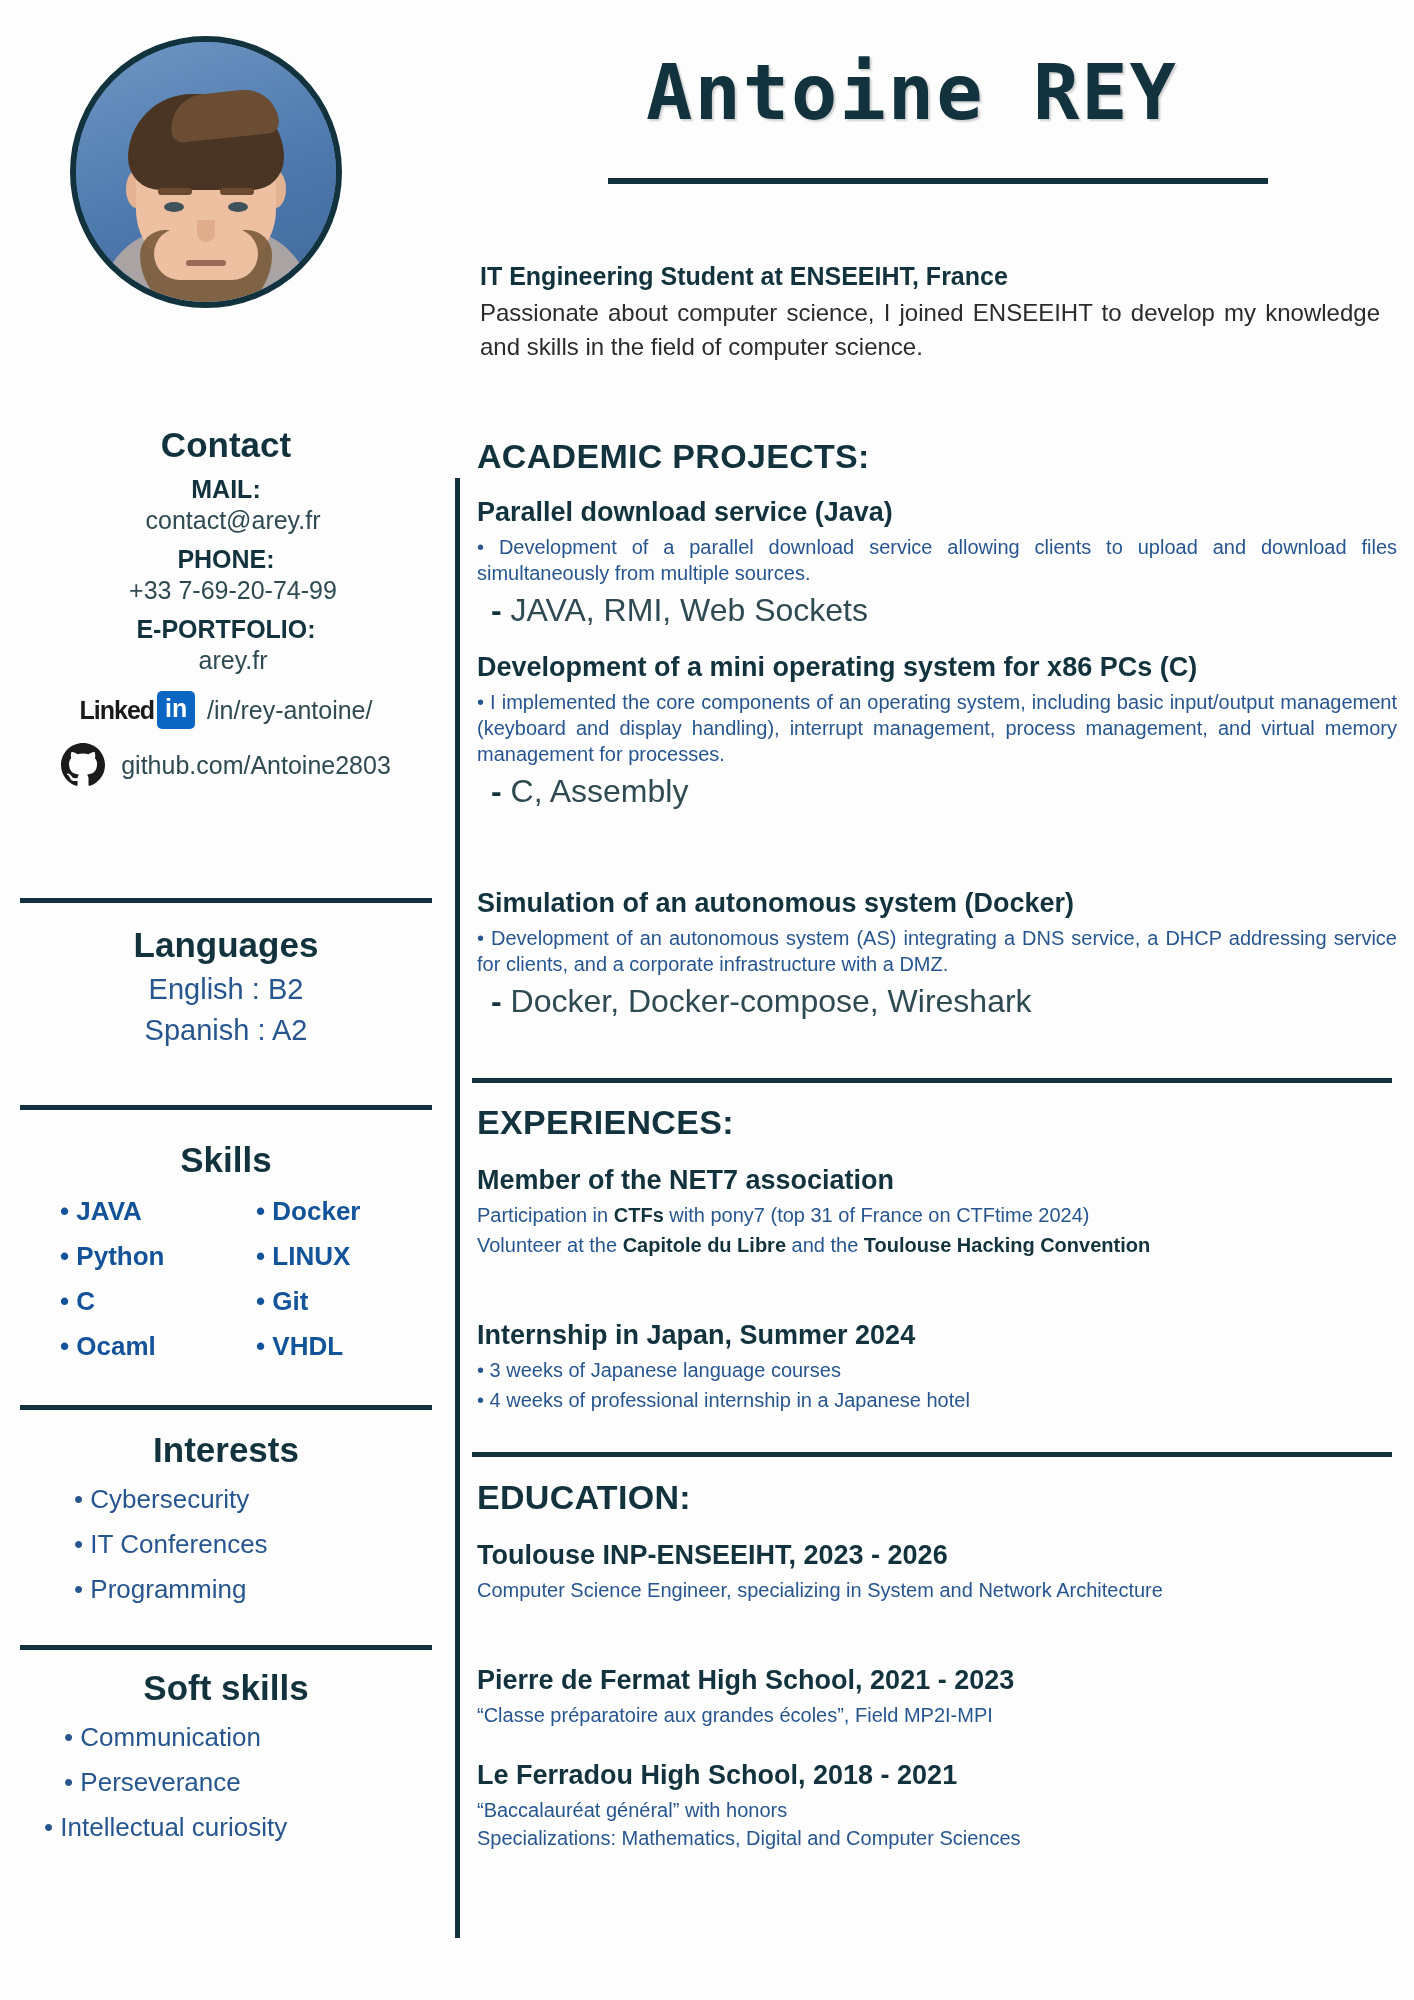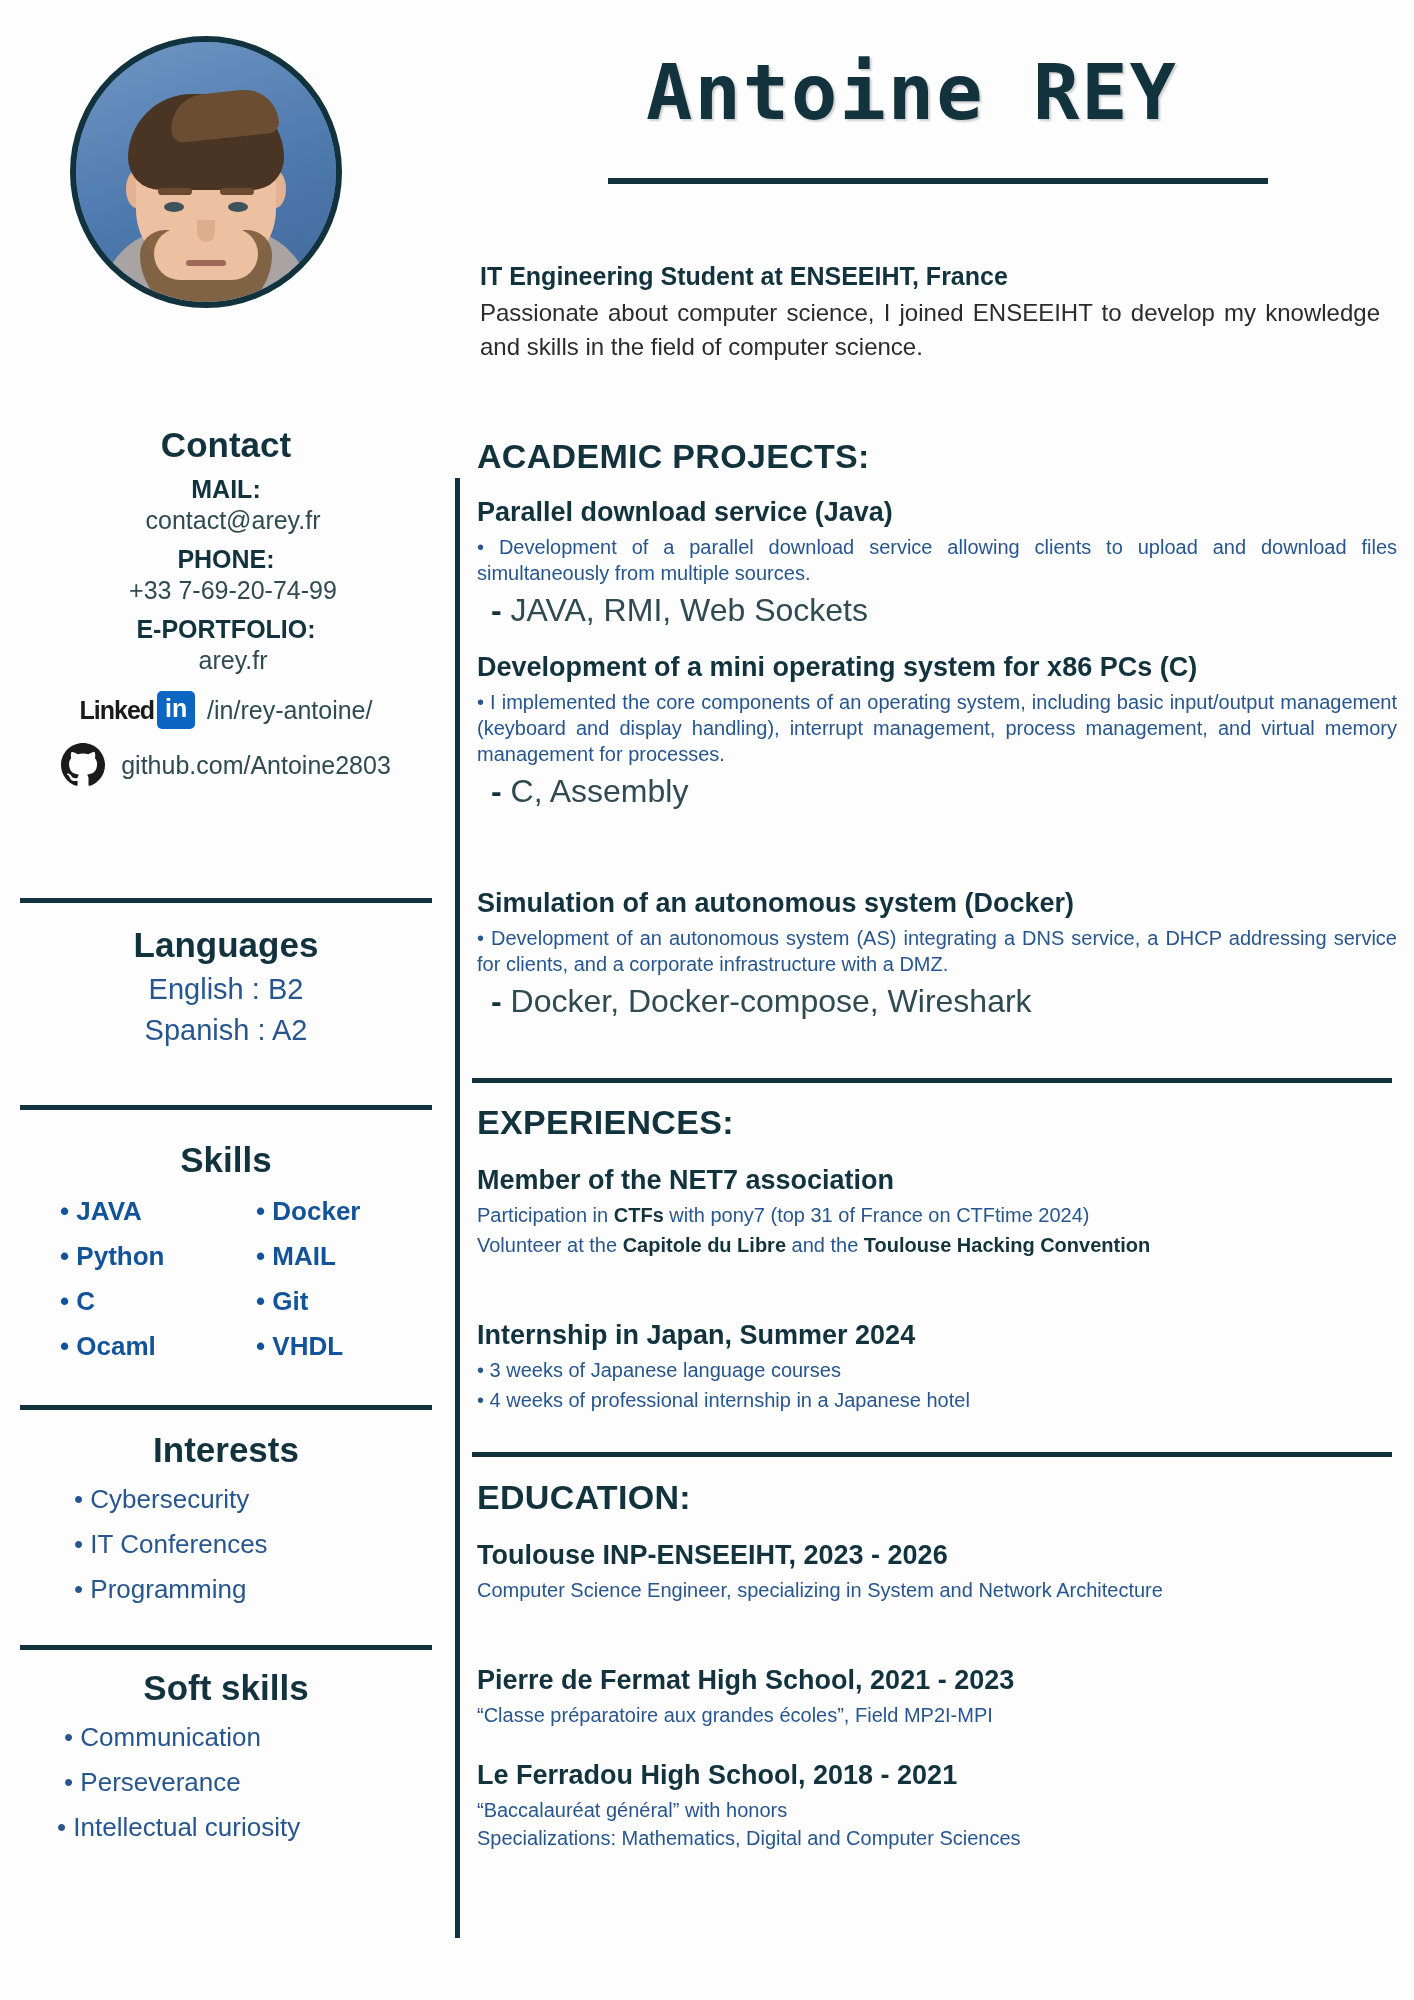--- a/index.html
+++ b/index.html
@@ -261,7 +261,7 @@
         <div class="skill">• <span>JAVA</span></div>
         <div class="skill">• <span>Docker</span></div>
         <div class="skill">• <span>Python</span></div>
-        <div class="skill">• <span>MAIL</span></div>
+        <div class="skill">• <span>LINUX</span></div>
         <div class="skill">• <span>C</span></div>
         <div class="skill">• <span>Git</span></div>
         <div class="skill">• <span>Ocaml</span></div>

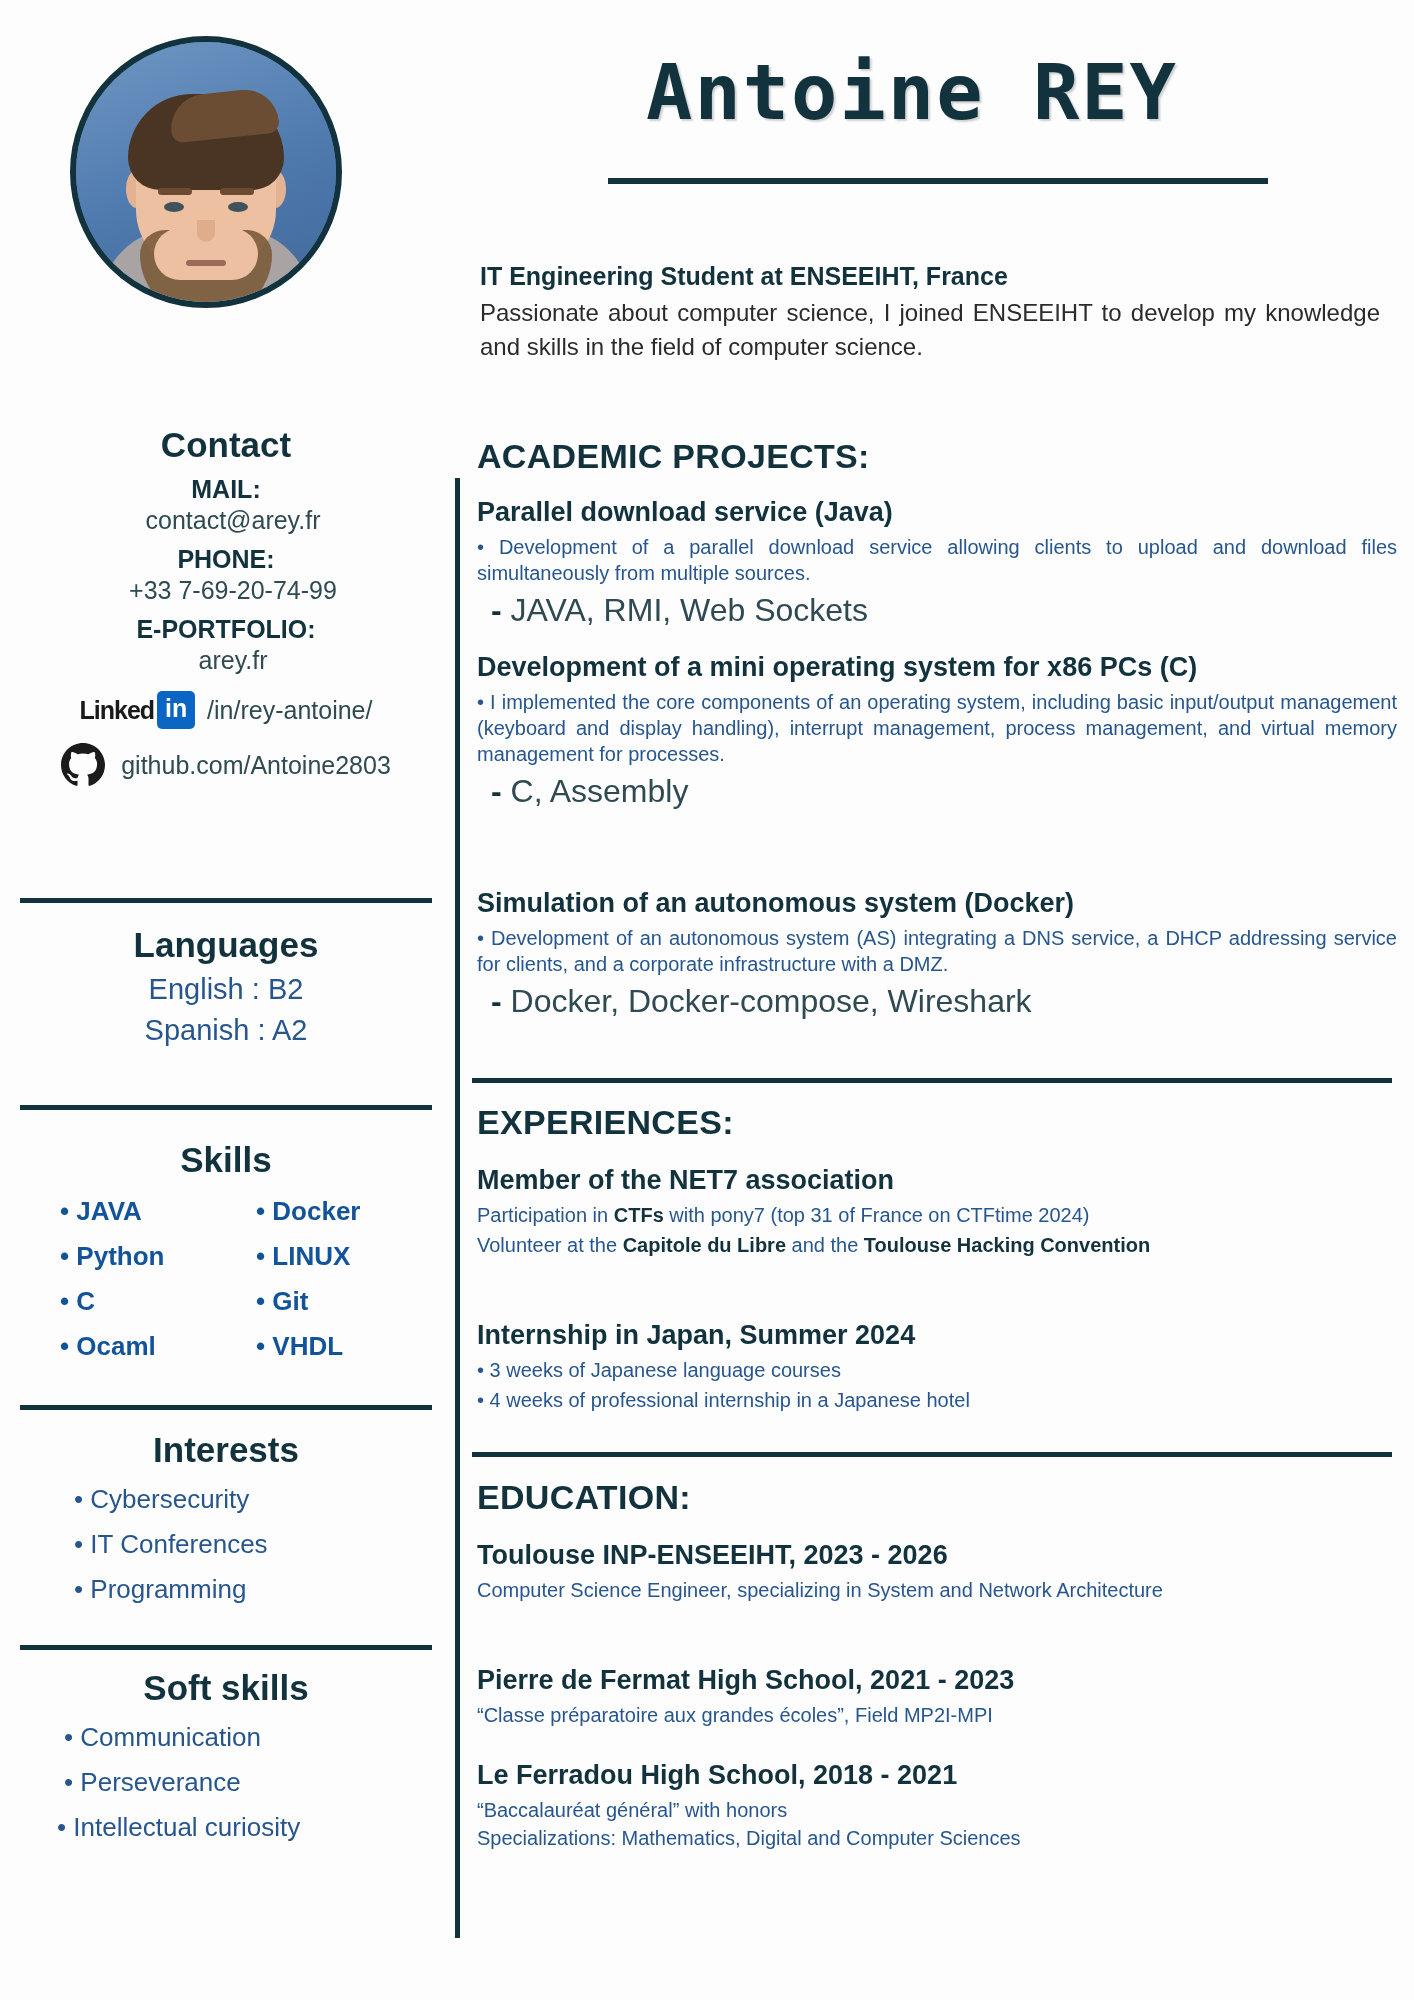--- a/index.html
+++ b/index.html
@@ -284,7 +284,7 @@
       <div class="side-title">Soft skills</div>
       <div class="bullet-line" style="padding-left:64px;">• <span>Communication</span></div>
       <div class="bullet-line" style="padding-left:64px;">• <span>Perseverance</span></div>
-      <div class="bullet-line" style="padding-left:57px;">• <span>Intellectual curiosity</span></div>
+      <div class="bullet-line" style="padding-left:44px;">• <span>Intellectual curiosity</span></div>
     </div>
   </div>
 

